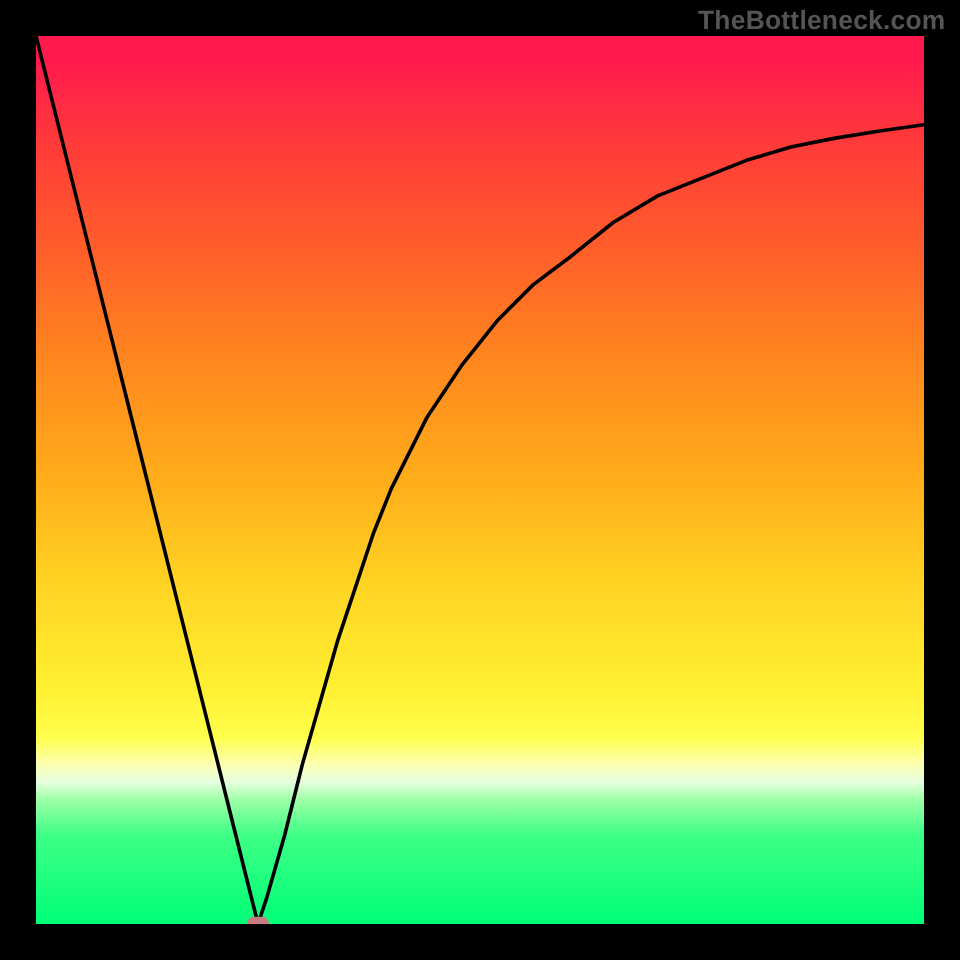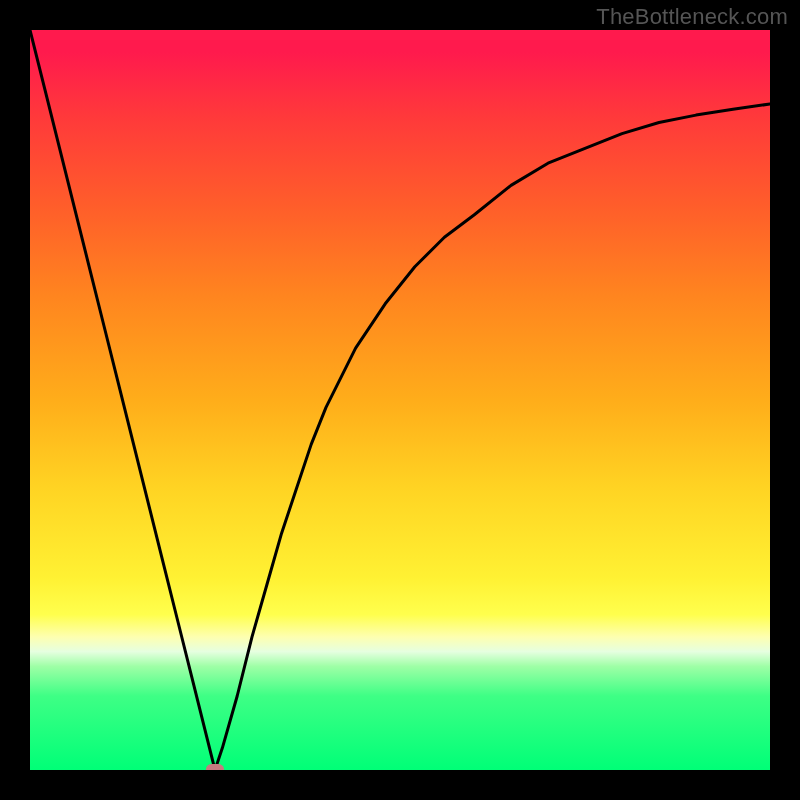--- a/index.html
+++ b/index.html
@@ -23,7 +23,7 @@
     right: 12px;
     color: #555;
     font-size: 22px;
-    font-weight: 400;
+    font-weight: 700;
     letter-spacing: 0.2px;
     z-index: 10;
     user-select: none;

